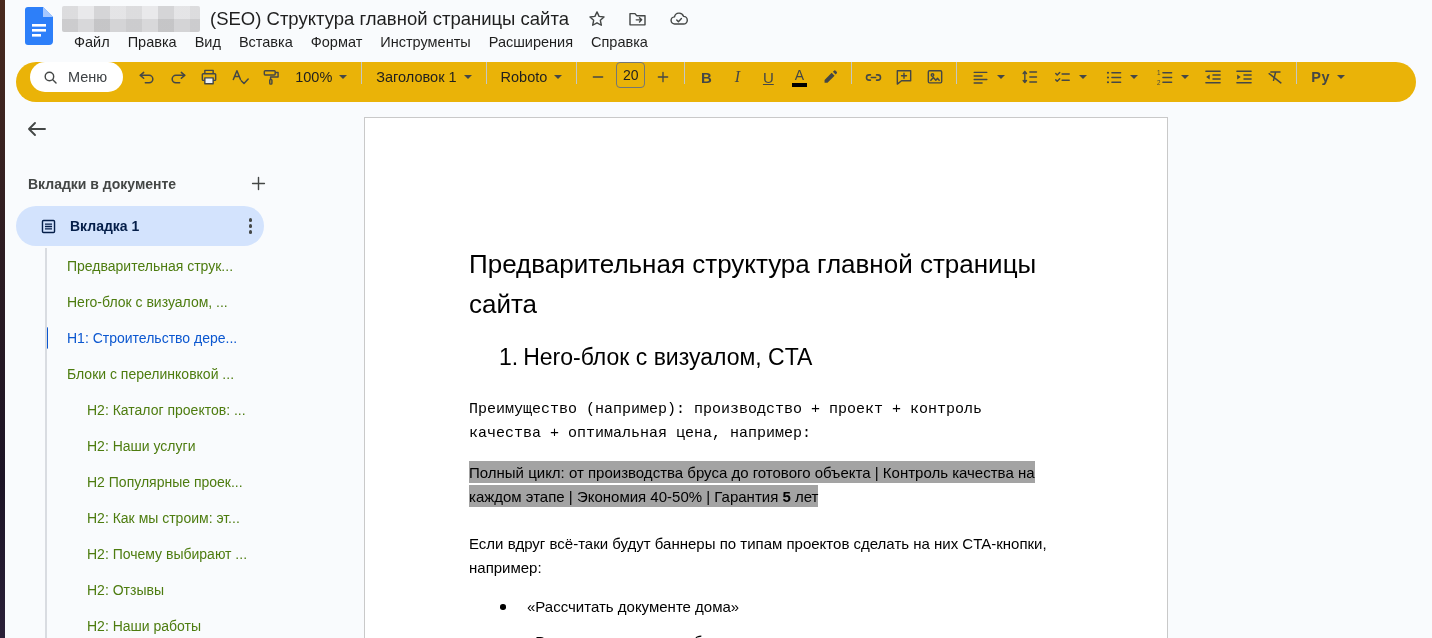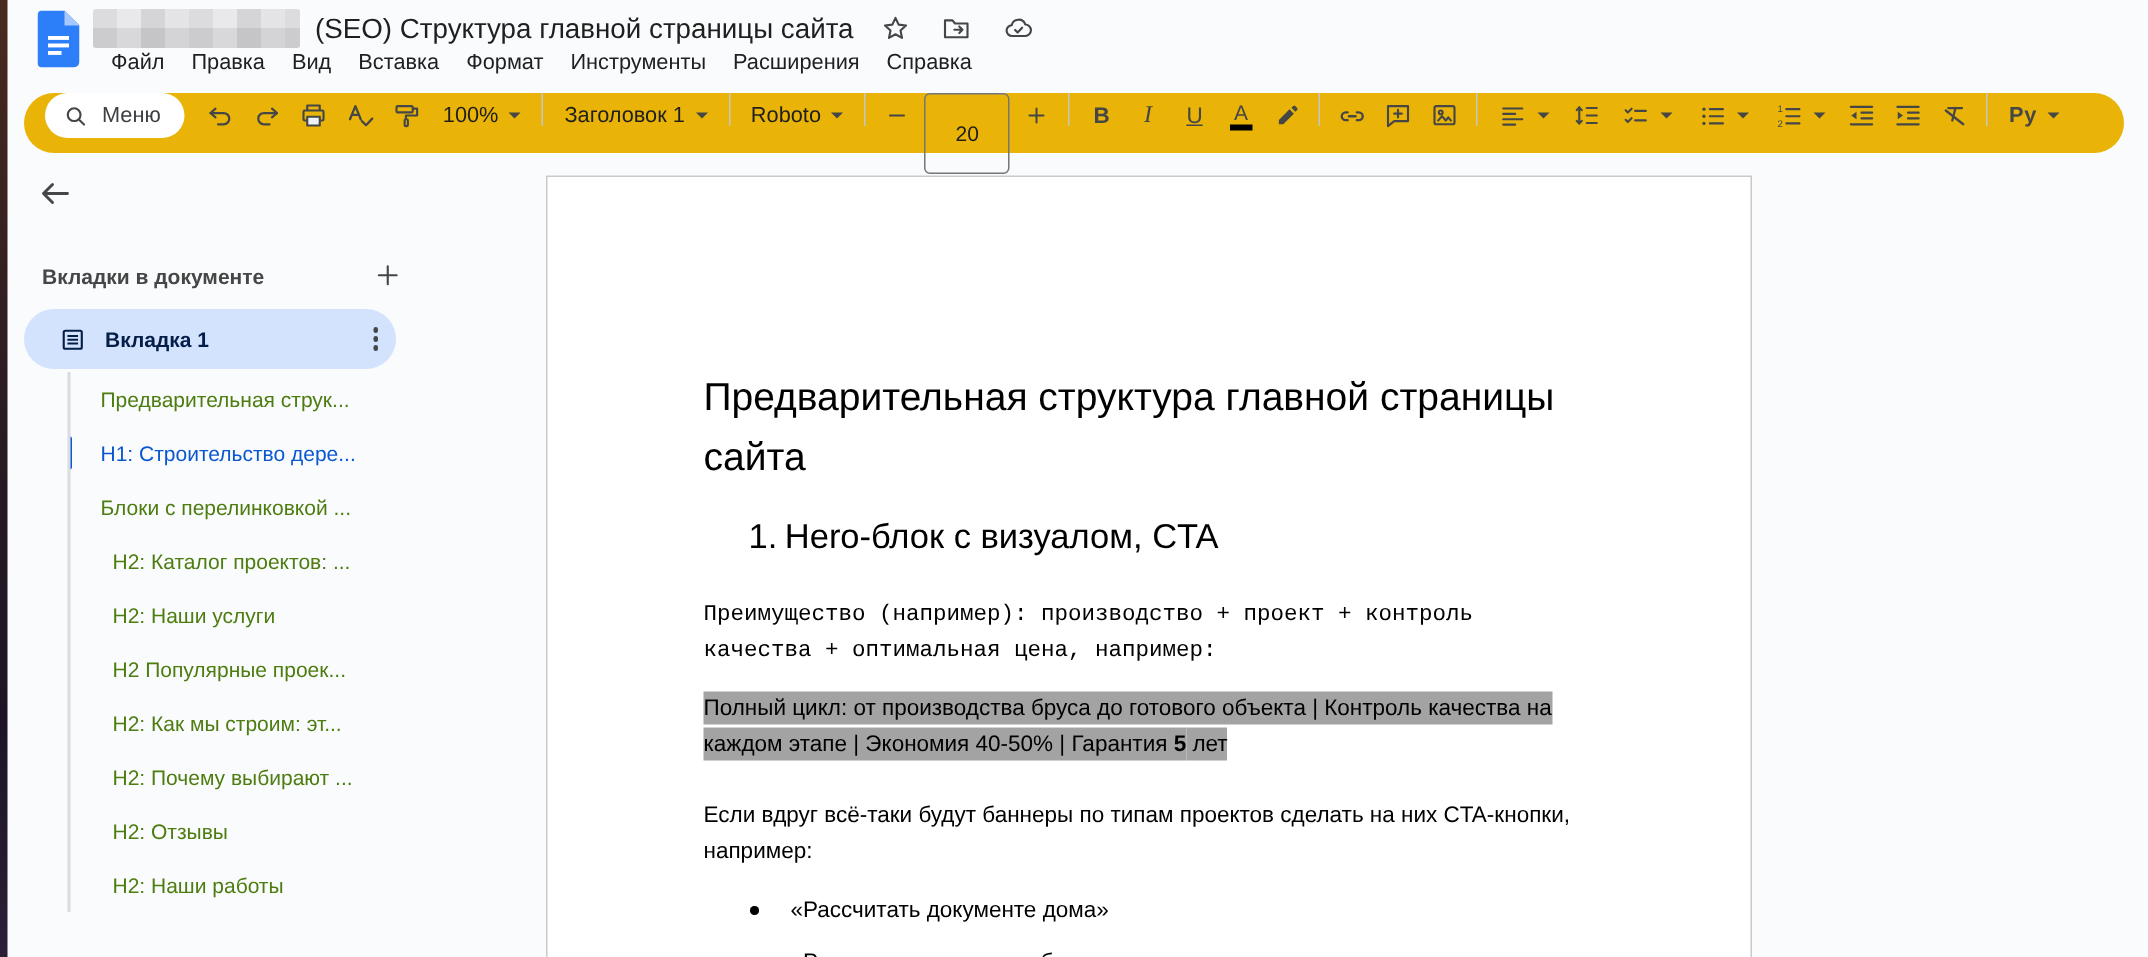--- a/index.html
+++ b/index.html
@@ -43,7 +43,7 @@
   .caret{width:0;height:0;border-left:4px solid transparent;border-right:4px solid transparent;
     border-top:4.5px solid #444746;}
   .fs-box{width:27px;height:24px;border:1px solid #747775;border-radius:4px;background:transparent;
-    text-align:center;font-size:14px;color:#1f1f1f;font-family:inherit;padding:14px;margin:0 2px;flex:0 0 auto;}
+    text-align:center;font-size:14px;color:#1f1f1f;font-family:inherit;padding:0;margin:0 2px;flex:0 0 auto;}
   .glyph{font-size:15px;color:#444746;}
   .glyph.b{font-weight:bold;}
   .glyph.i{font-style:italic;font-family:"Liberation Serif",serif;font-size:16px;}

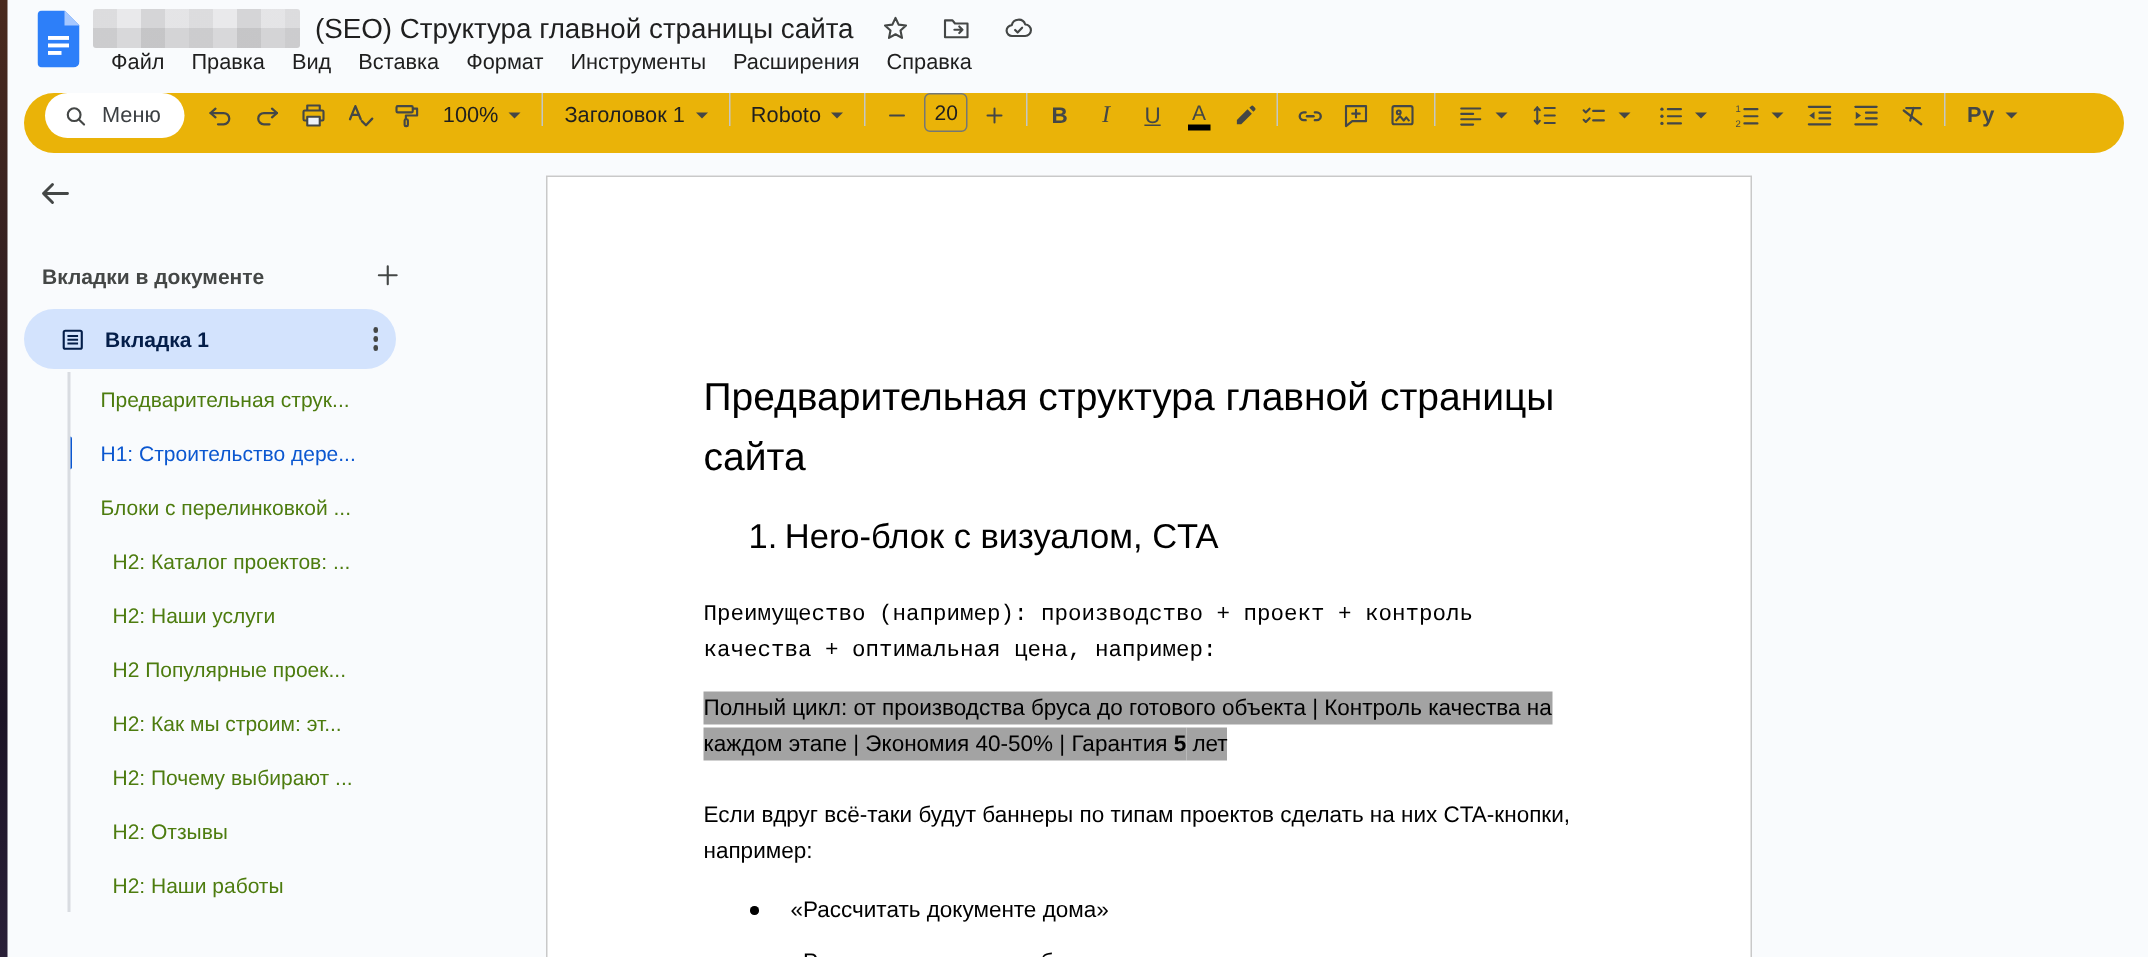--- a/index.html
+++ b/index.html
@@ -360,6 +360,7 @@
 
     <nav class="outline">
       <button class="outline-item">Предварительная струк...</button>
+      <button class="outline-item">Hero-блок с визуалом, ...</button>
       <button class="outline-item active">H1: Строительство дере...</button>
       <button class="outline-item">Блоки с перелинковкой ...</button>
       <button class="outline-item lvl2">H2: Каталог проектов: ...</button>

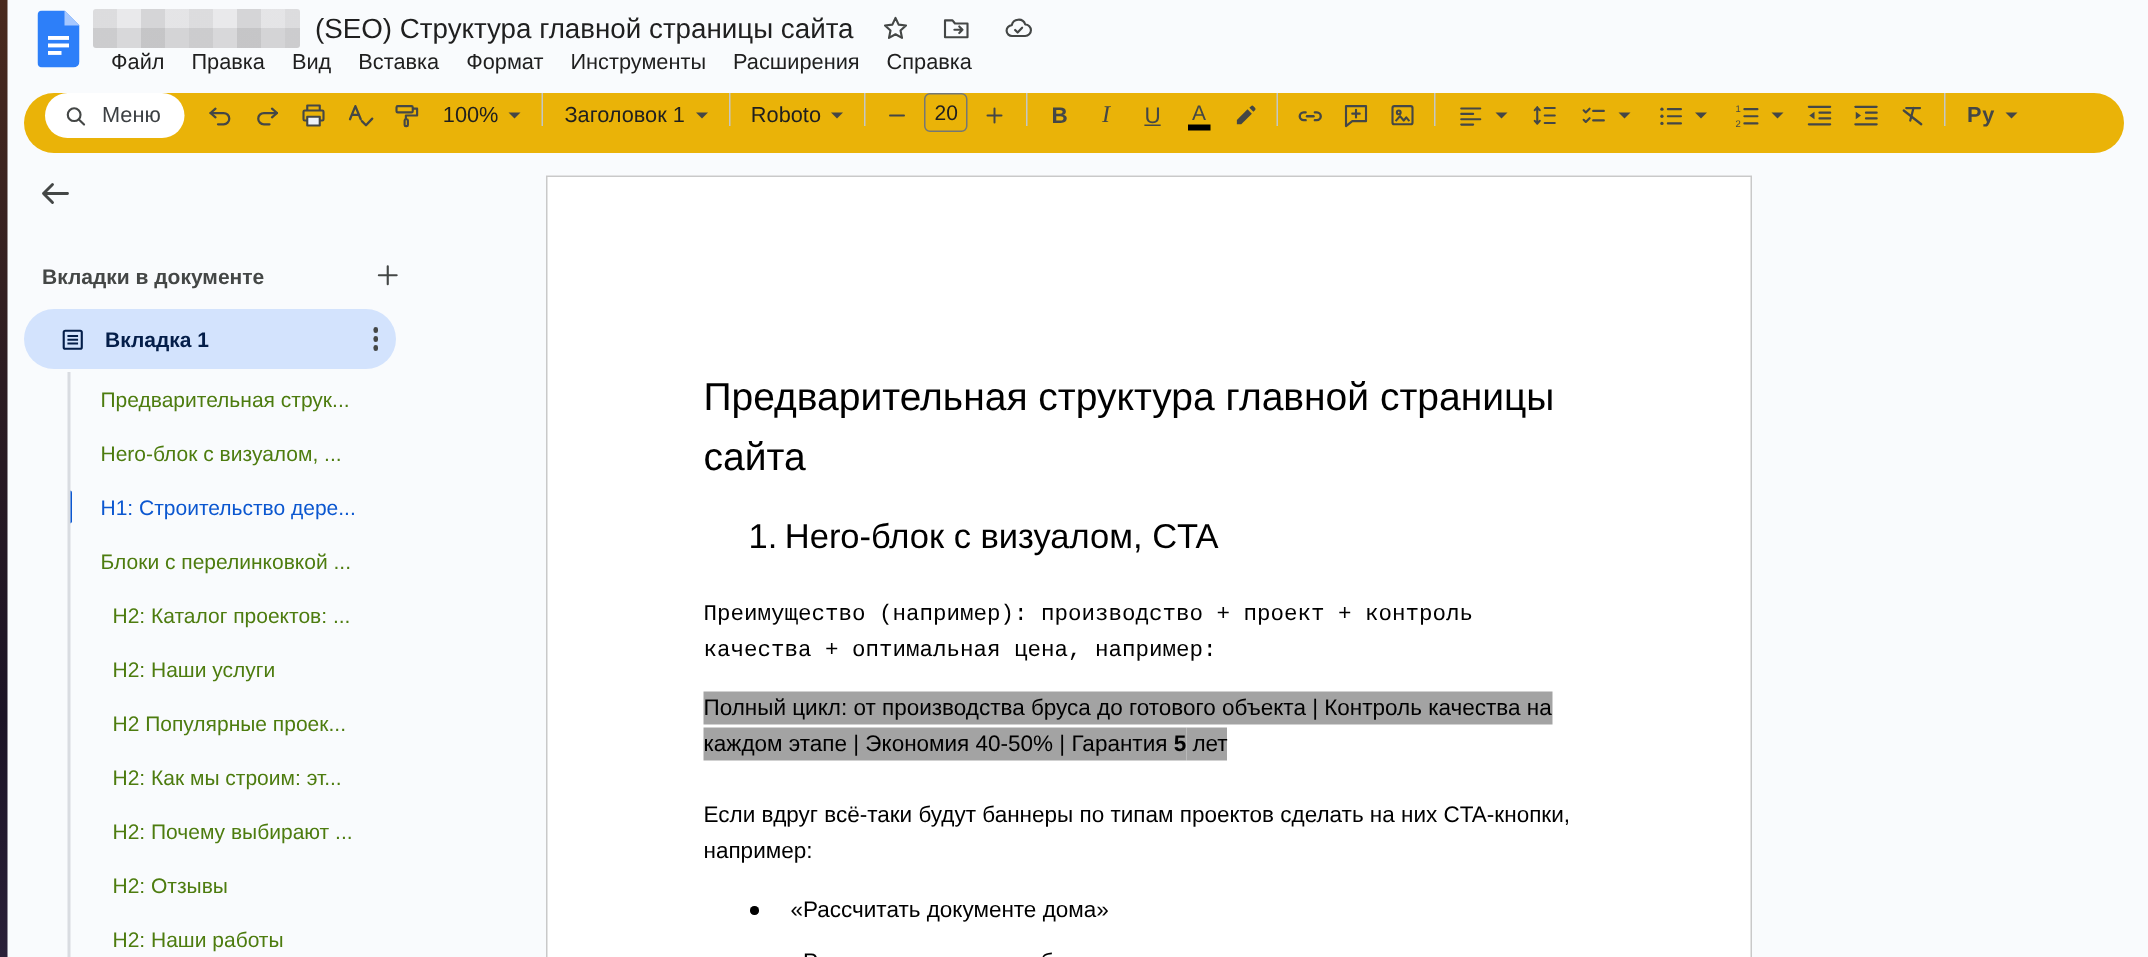--- a/index.html
+++ b/index.html
@@ -67,7 +67,7 @@
   .outline-item{position:relative;display:block;width:100%;text-align:left;border:none;background:transparent;
     font-family:inherit;font-size:14px;color:#4d7c0f;padding:9px 4px 9px 20px;box-sizing:border-box;
     height:36px;line-height:18px;cursor:pointer;white-space:nowrap;overflow:hidden;}
-  .outline-item.lvl2{padding-left:28px;}
+  .outline-item.lvl2{padding-left:40px;}
   .outline-item.active{color:#0b57d0;}
   .outline-item.active::before{content:"";position:absolute;left:-2px;top:7px;width:3px;height:22px;background:#0b57d0;border-radius:2px;}
 

